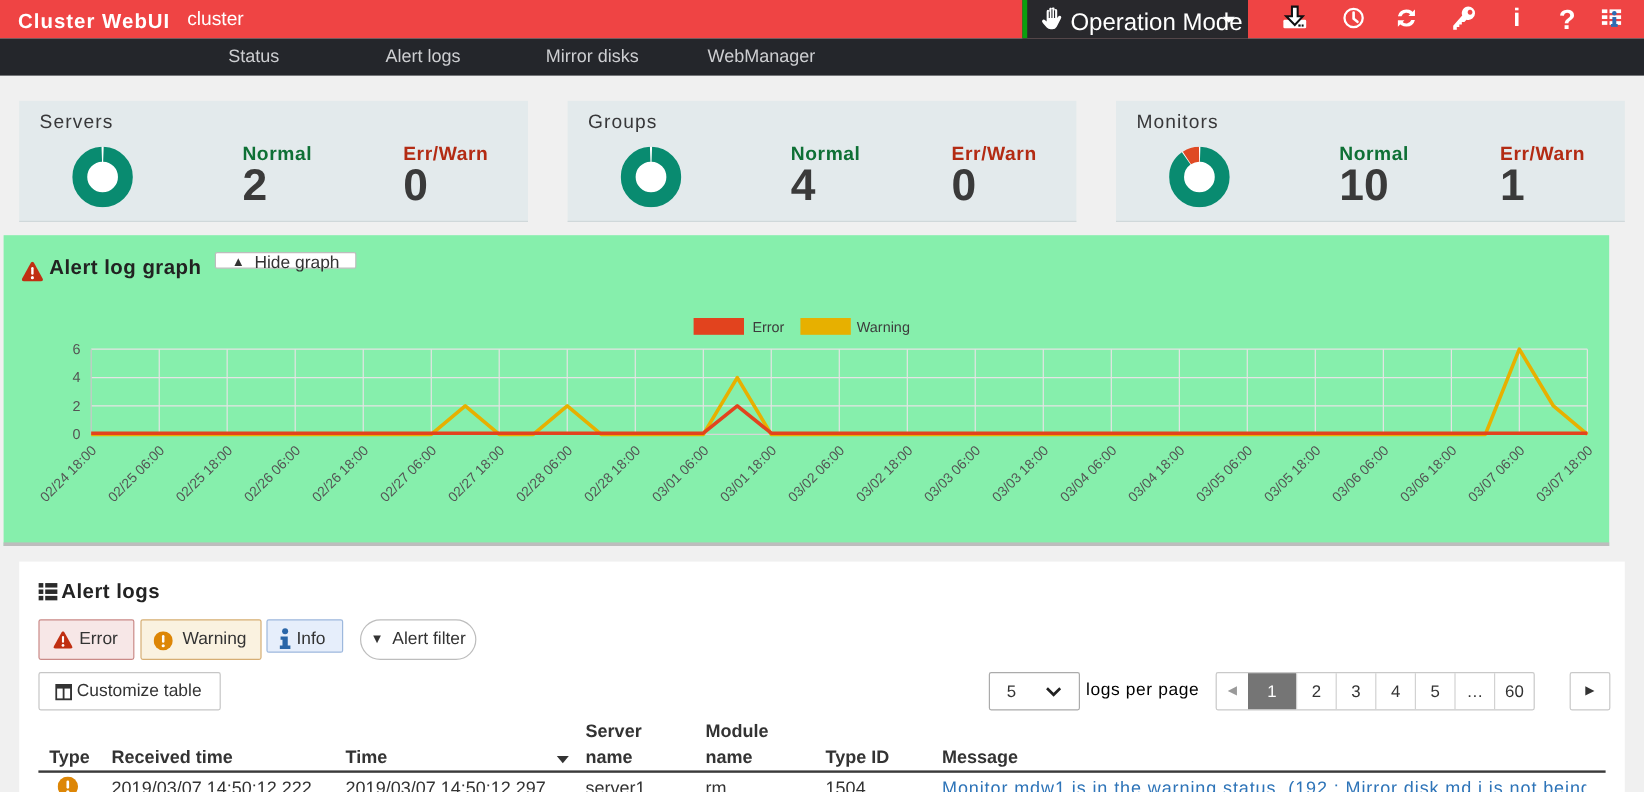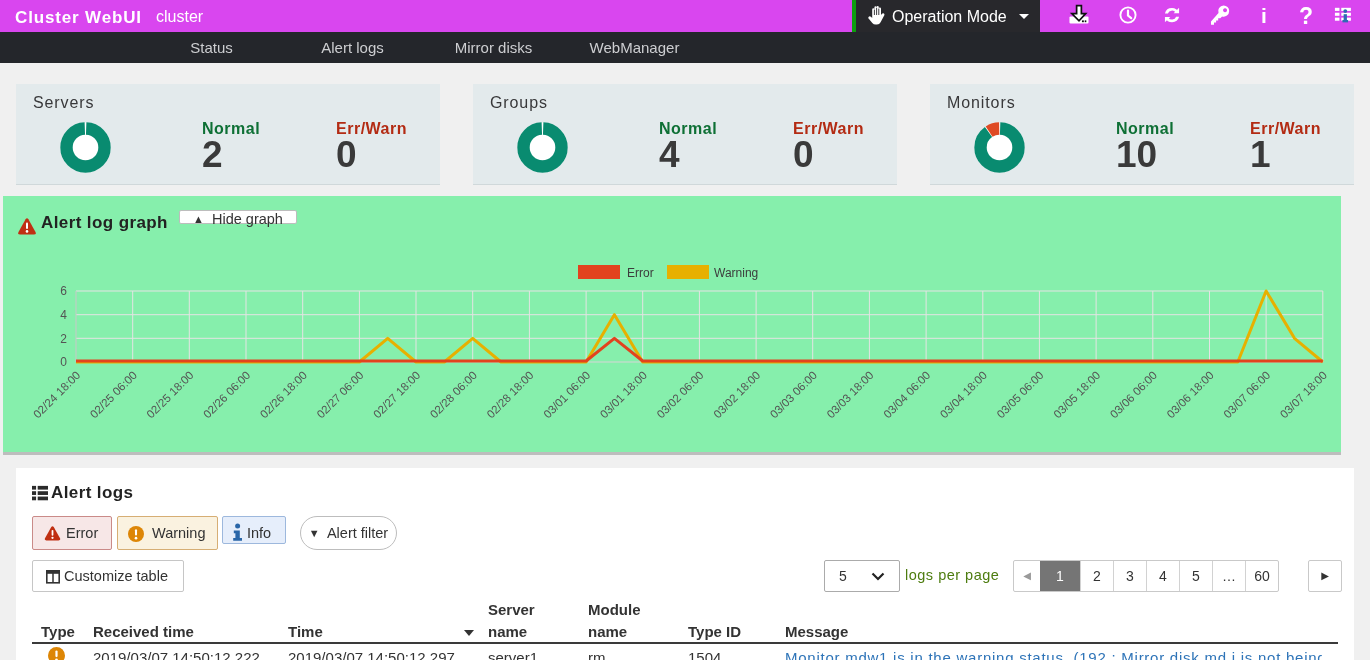--- a/index.html
+++ b/index.html
@@ -7,7 +7,7 @@
 #page { will-change:transform; position:relative; width:1370px; height:660px; overflow:hidden; background:#f0f0f0; }
 .abs { position:absolute; }
 
-#topbar { position:absolute; left:0; top:0; width:1370px; height:32px; background:#d946ef; color:#fff; }
+#topbar { position:absolute; left:0; top:0; width:1370px; height:32px; background:#ef4444; color:#fff; }
 #brand { position:absolute; left:15px; top:8px; font-size:17px; font-weight:bold; letter-spacing:0.85px; }
 #clname { position:absolute; left:156px; top:8px; font-size:16px; font-weight:normal; }
 #opmode { position:absolute; left:852px; top:0; width:188px; height:32px; background:#28282c; border-left:4px solid #0c9e0e; }

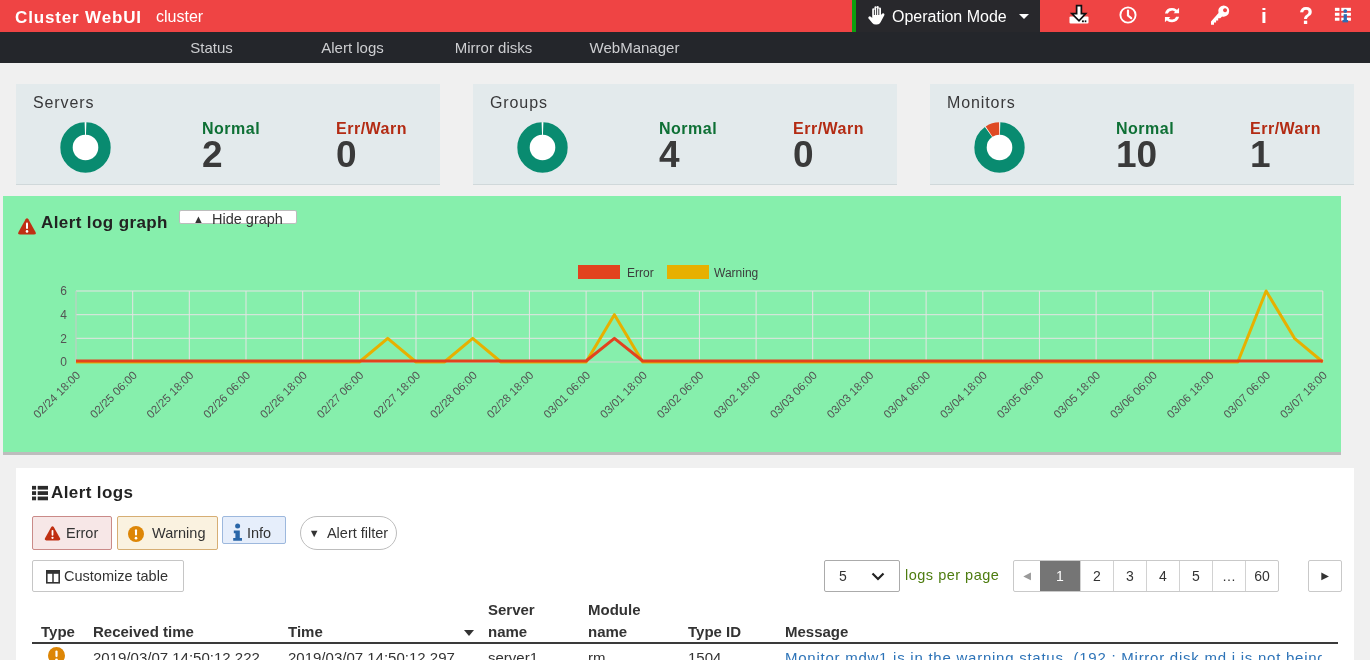--- a/index.html
+++ b/index.html
@@ -11,7 +11,7 @@
 #brand { position:absolute; left:15px; top:8px; font-size:17px; font-weight:bold; letter-spacing:0.85px; }
 #clname { position:absolute; left:156px; top:8px; font-size:16px; font-weight:normal; }
 #opmode { position:absolute; left:852px; top:0; width:188px; height:32px; background:#28282c; border-left:4px solid #0c9e0e; }
-#opmode .txt { position:absolute; left:36px; top:8px; font-size:16px; color:#fff; }
+#opmode .txt { position:absolute; left:36px; top:8px; font-size:20px; color:#fff; }
 #opmode .car { position:absolute; left:163px; top:14px; width:0; height:0; border-left:5px solid transparent; border-right:5px solid transparent; border-top:5px solid #fff; }
 .topico { position:absolute; top:0; width:20px; height:32px; }
 

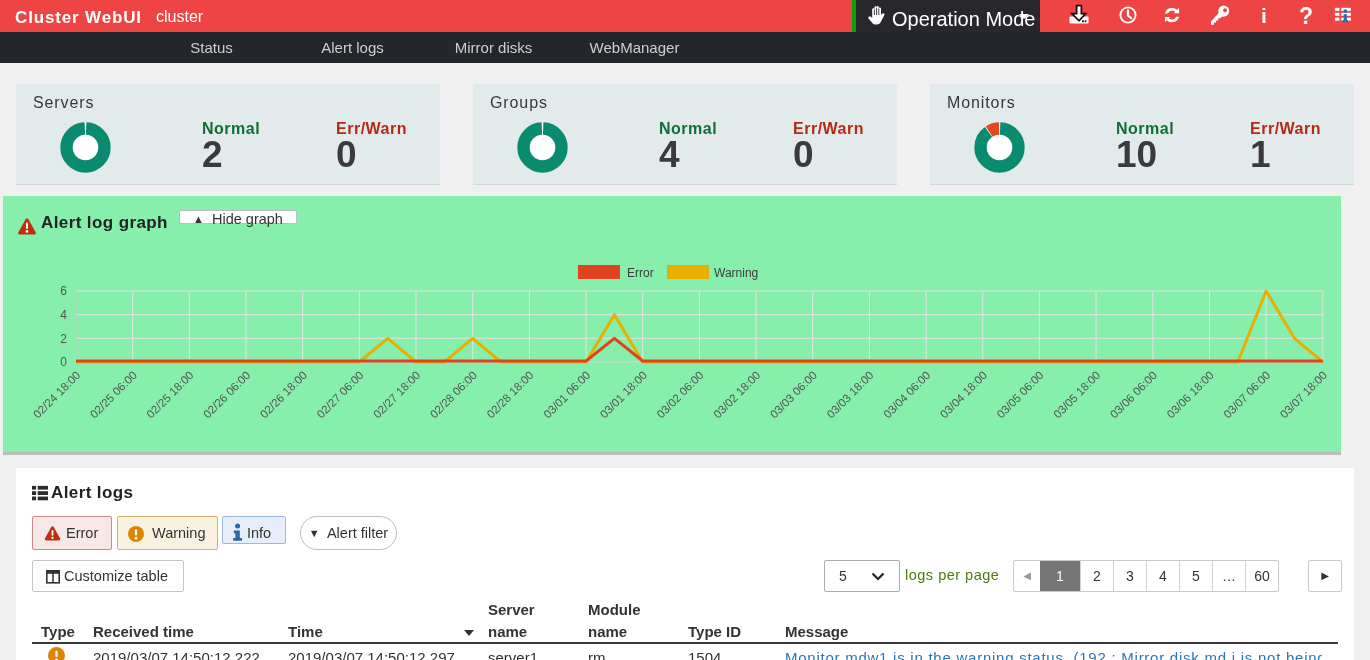--- a/index.html
+++ b/index.html
@@ -275,7 +275,7 @@
           <path d="M1.5 1.5 L7 7 L12.5 1.5" fill="none" stroke="#222" stroke-width="2.2"></path>
         </svg>
     </div>
-    <span class="abs" style="left:889px;top:99px;font-size:14.5px;color:#4d7c0f;letter-spacing:0.5px;">logs per page</span>
+    <span class="abs" style="left:889px;top:99px;font-size:14.5px;color:#000000;letter-spacing:0.5px;">logs per page</span>
     <div class="abs" style="left:997px;top:92px;width:266px;height:32px;background:#fff;border:1px solid #c9c9c9;border-radius:2px;">
       <div class="abs" style="left:0;top:0;width:26px;height:30px;text-align:center;"><span style="font-size:10px;color:#9a9a9a;line-height:30px;">◀</span></div>
       <div class="abs" style="left:26px;top:0;width:40px;height:30px;background:#757575;color:#fff;text-align:center;line-height:30px;font-size:14px;">1</div>

